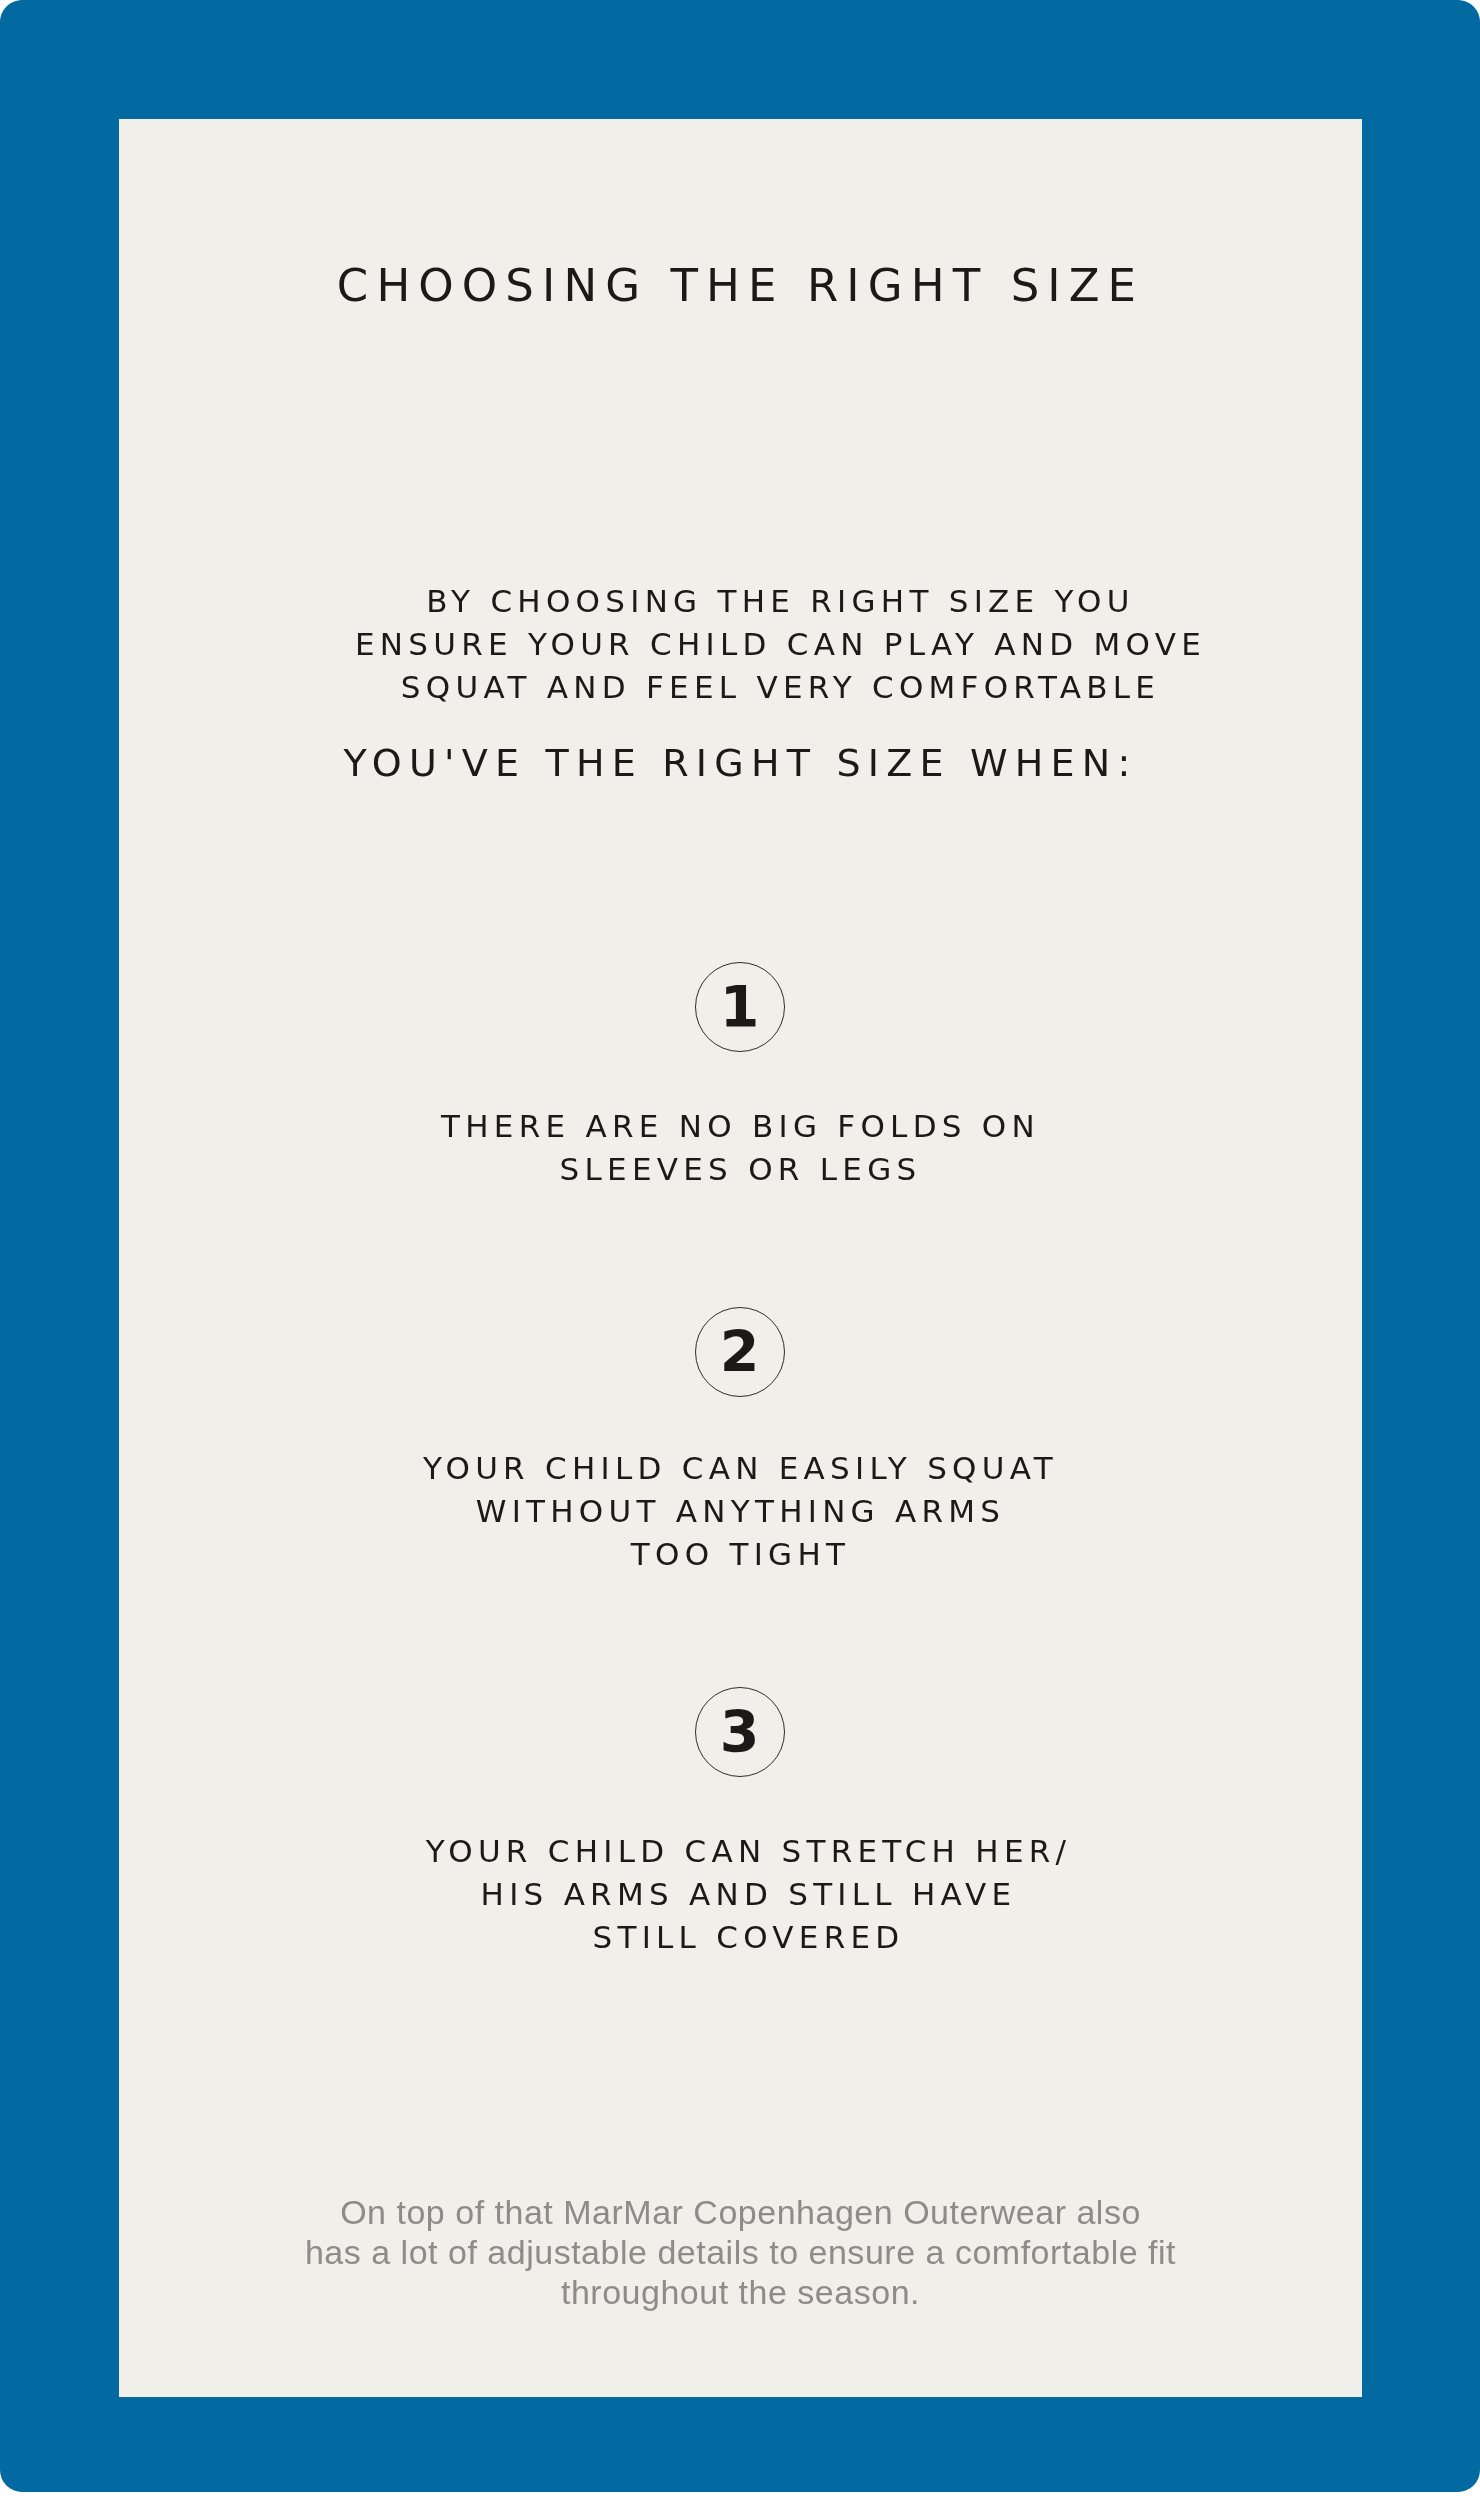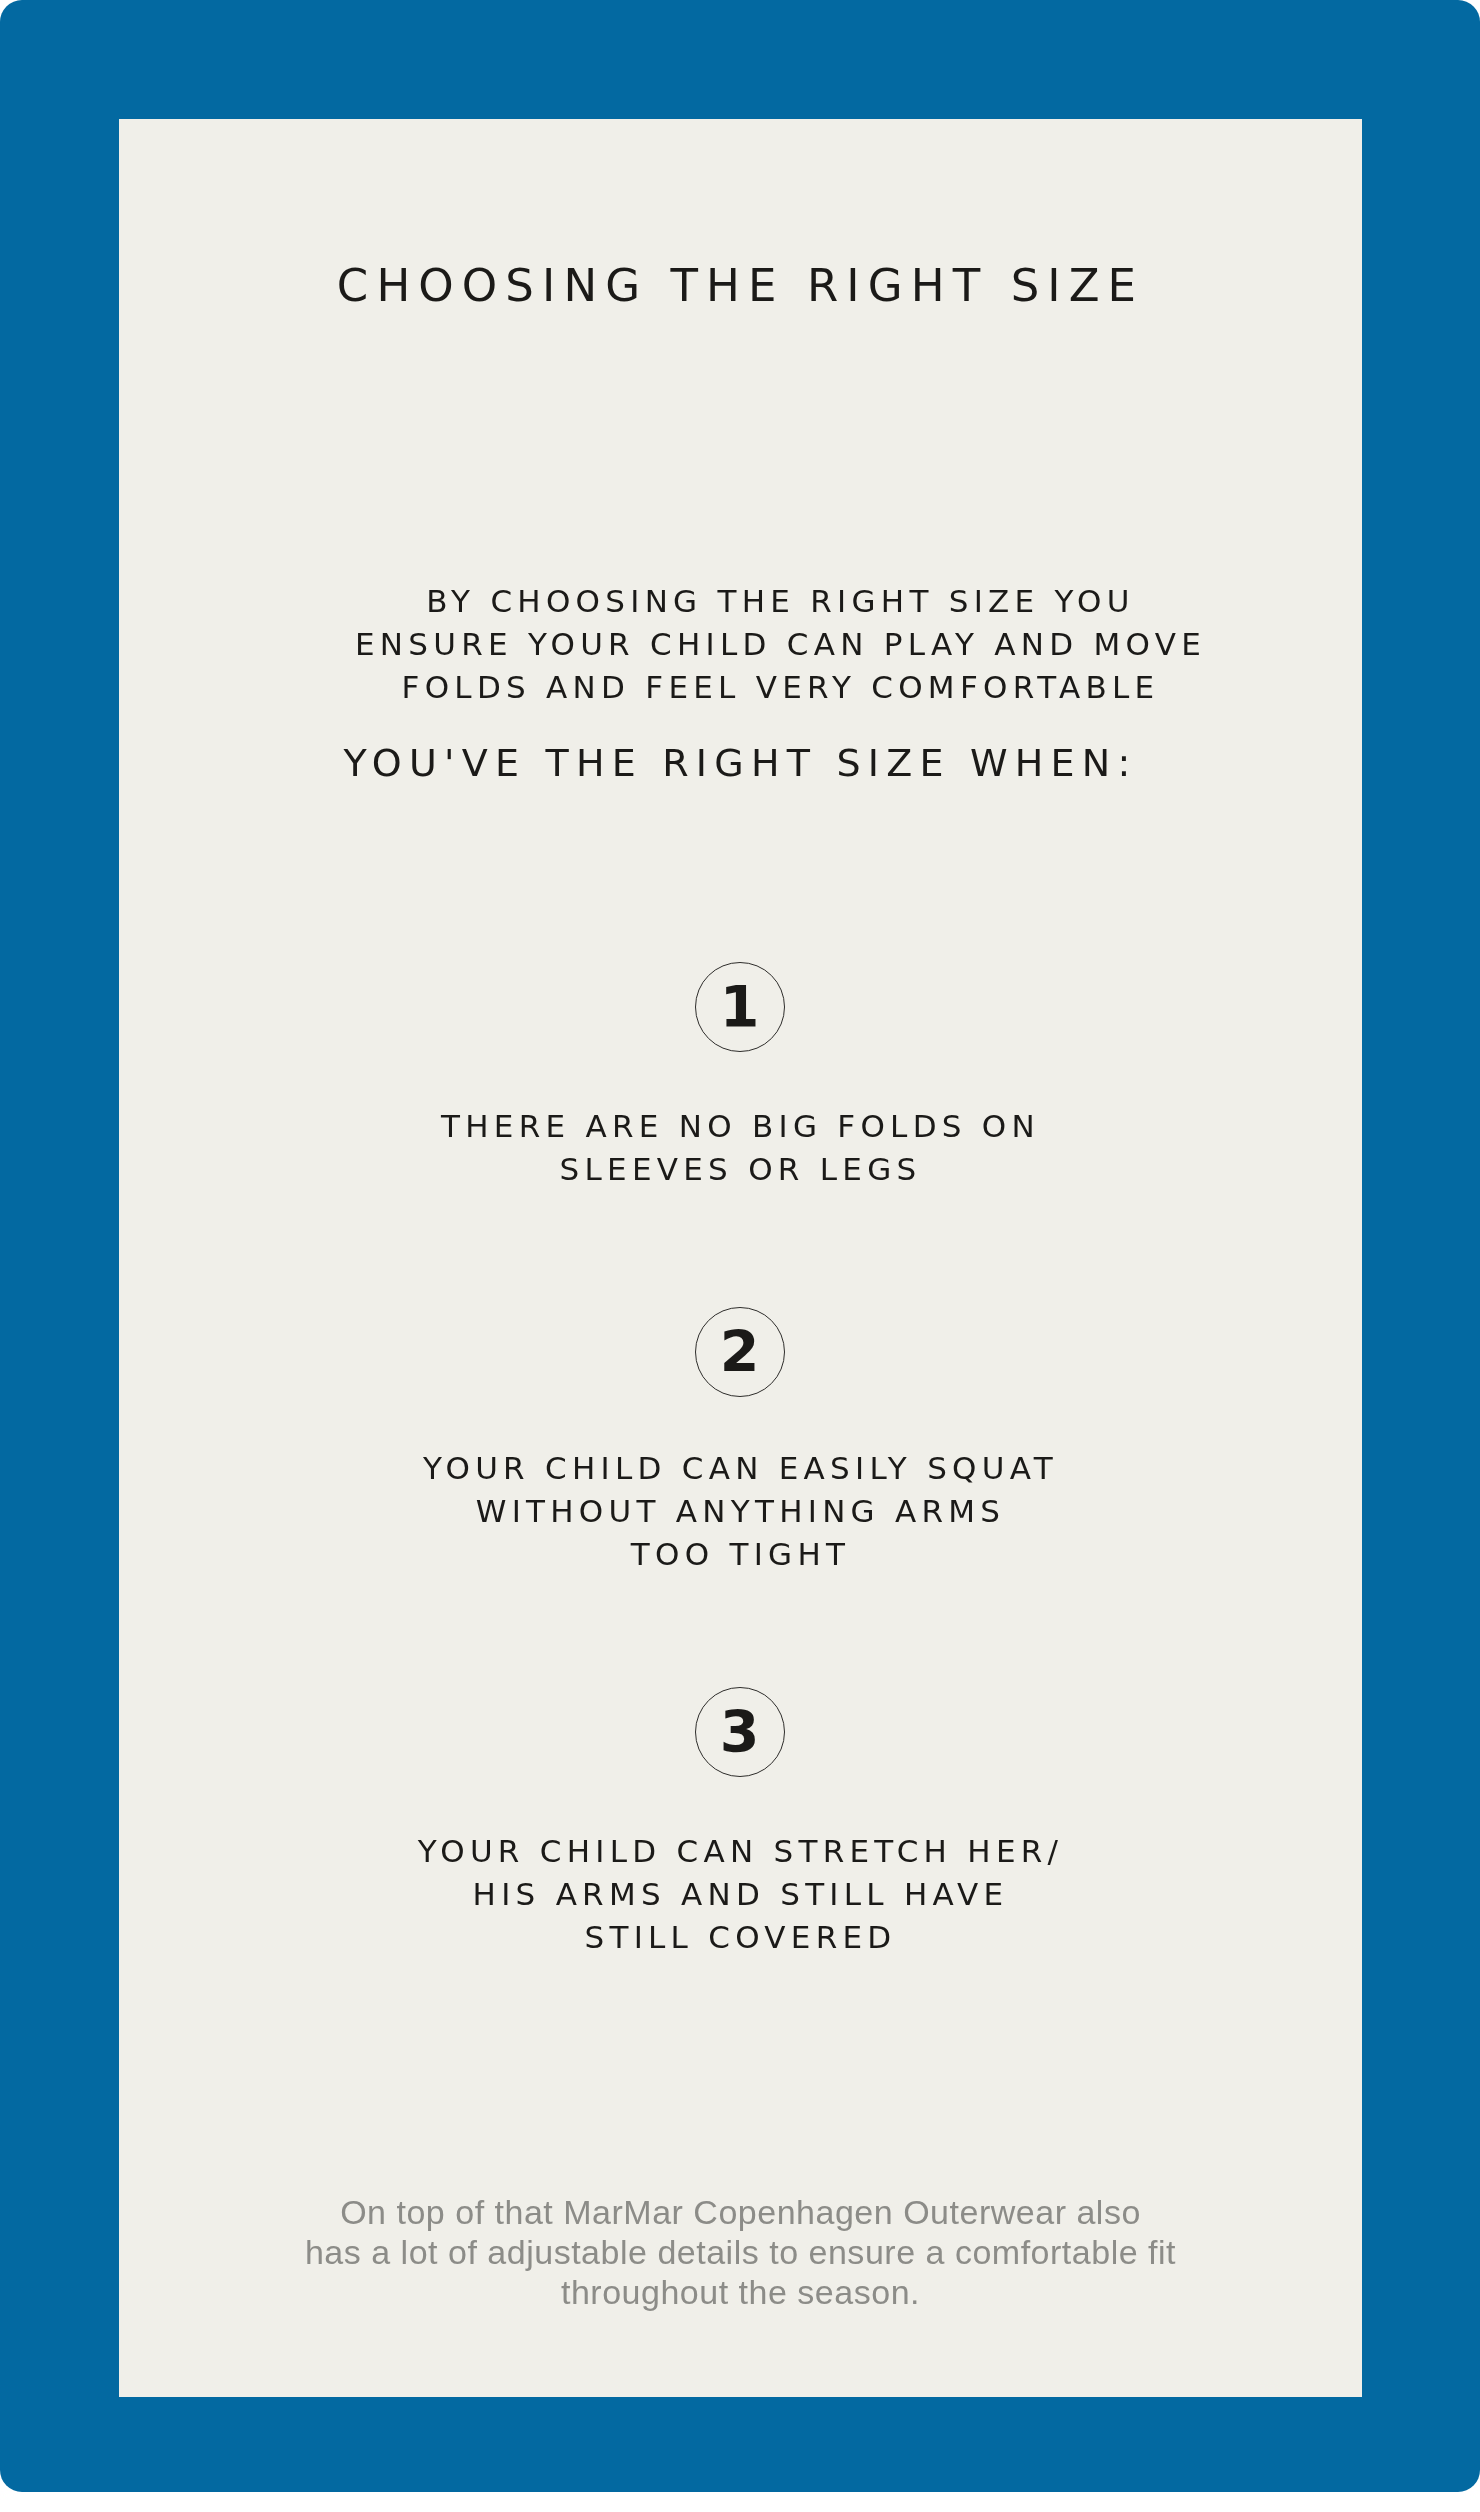--- a/index.html
+++ b/index.html
@@ -101,7 +101,7 @@
     <div class="hw intro">
       <span class="line">BY CHOOSING THE RIGHT SIZE YOU</span>
       <span class="line">ENSURE YOUR CHILD CAN PLAY AND MOVE</span>
-      <span class="line">FOLDS AND FEEL VERY COMFORTABLE</span>
+      <span class="line">SQUAT AND FEEL VERY COMFORTABLE</span>
     </div>
 
     <div class="hw subtitle">YOU'VE THE RIGHT SIZE WHEN:</div>

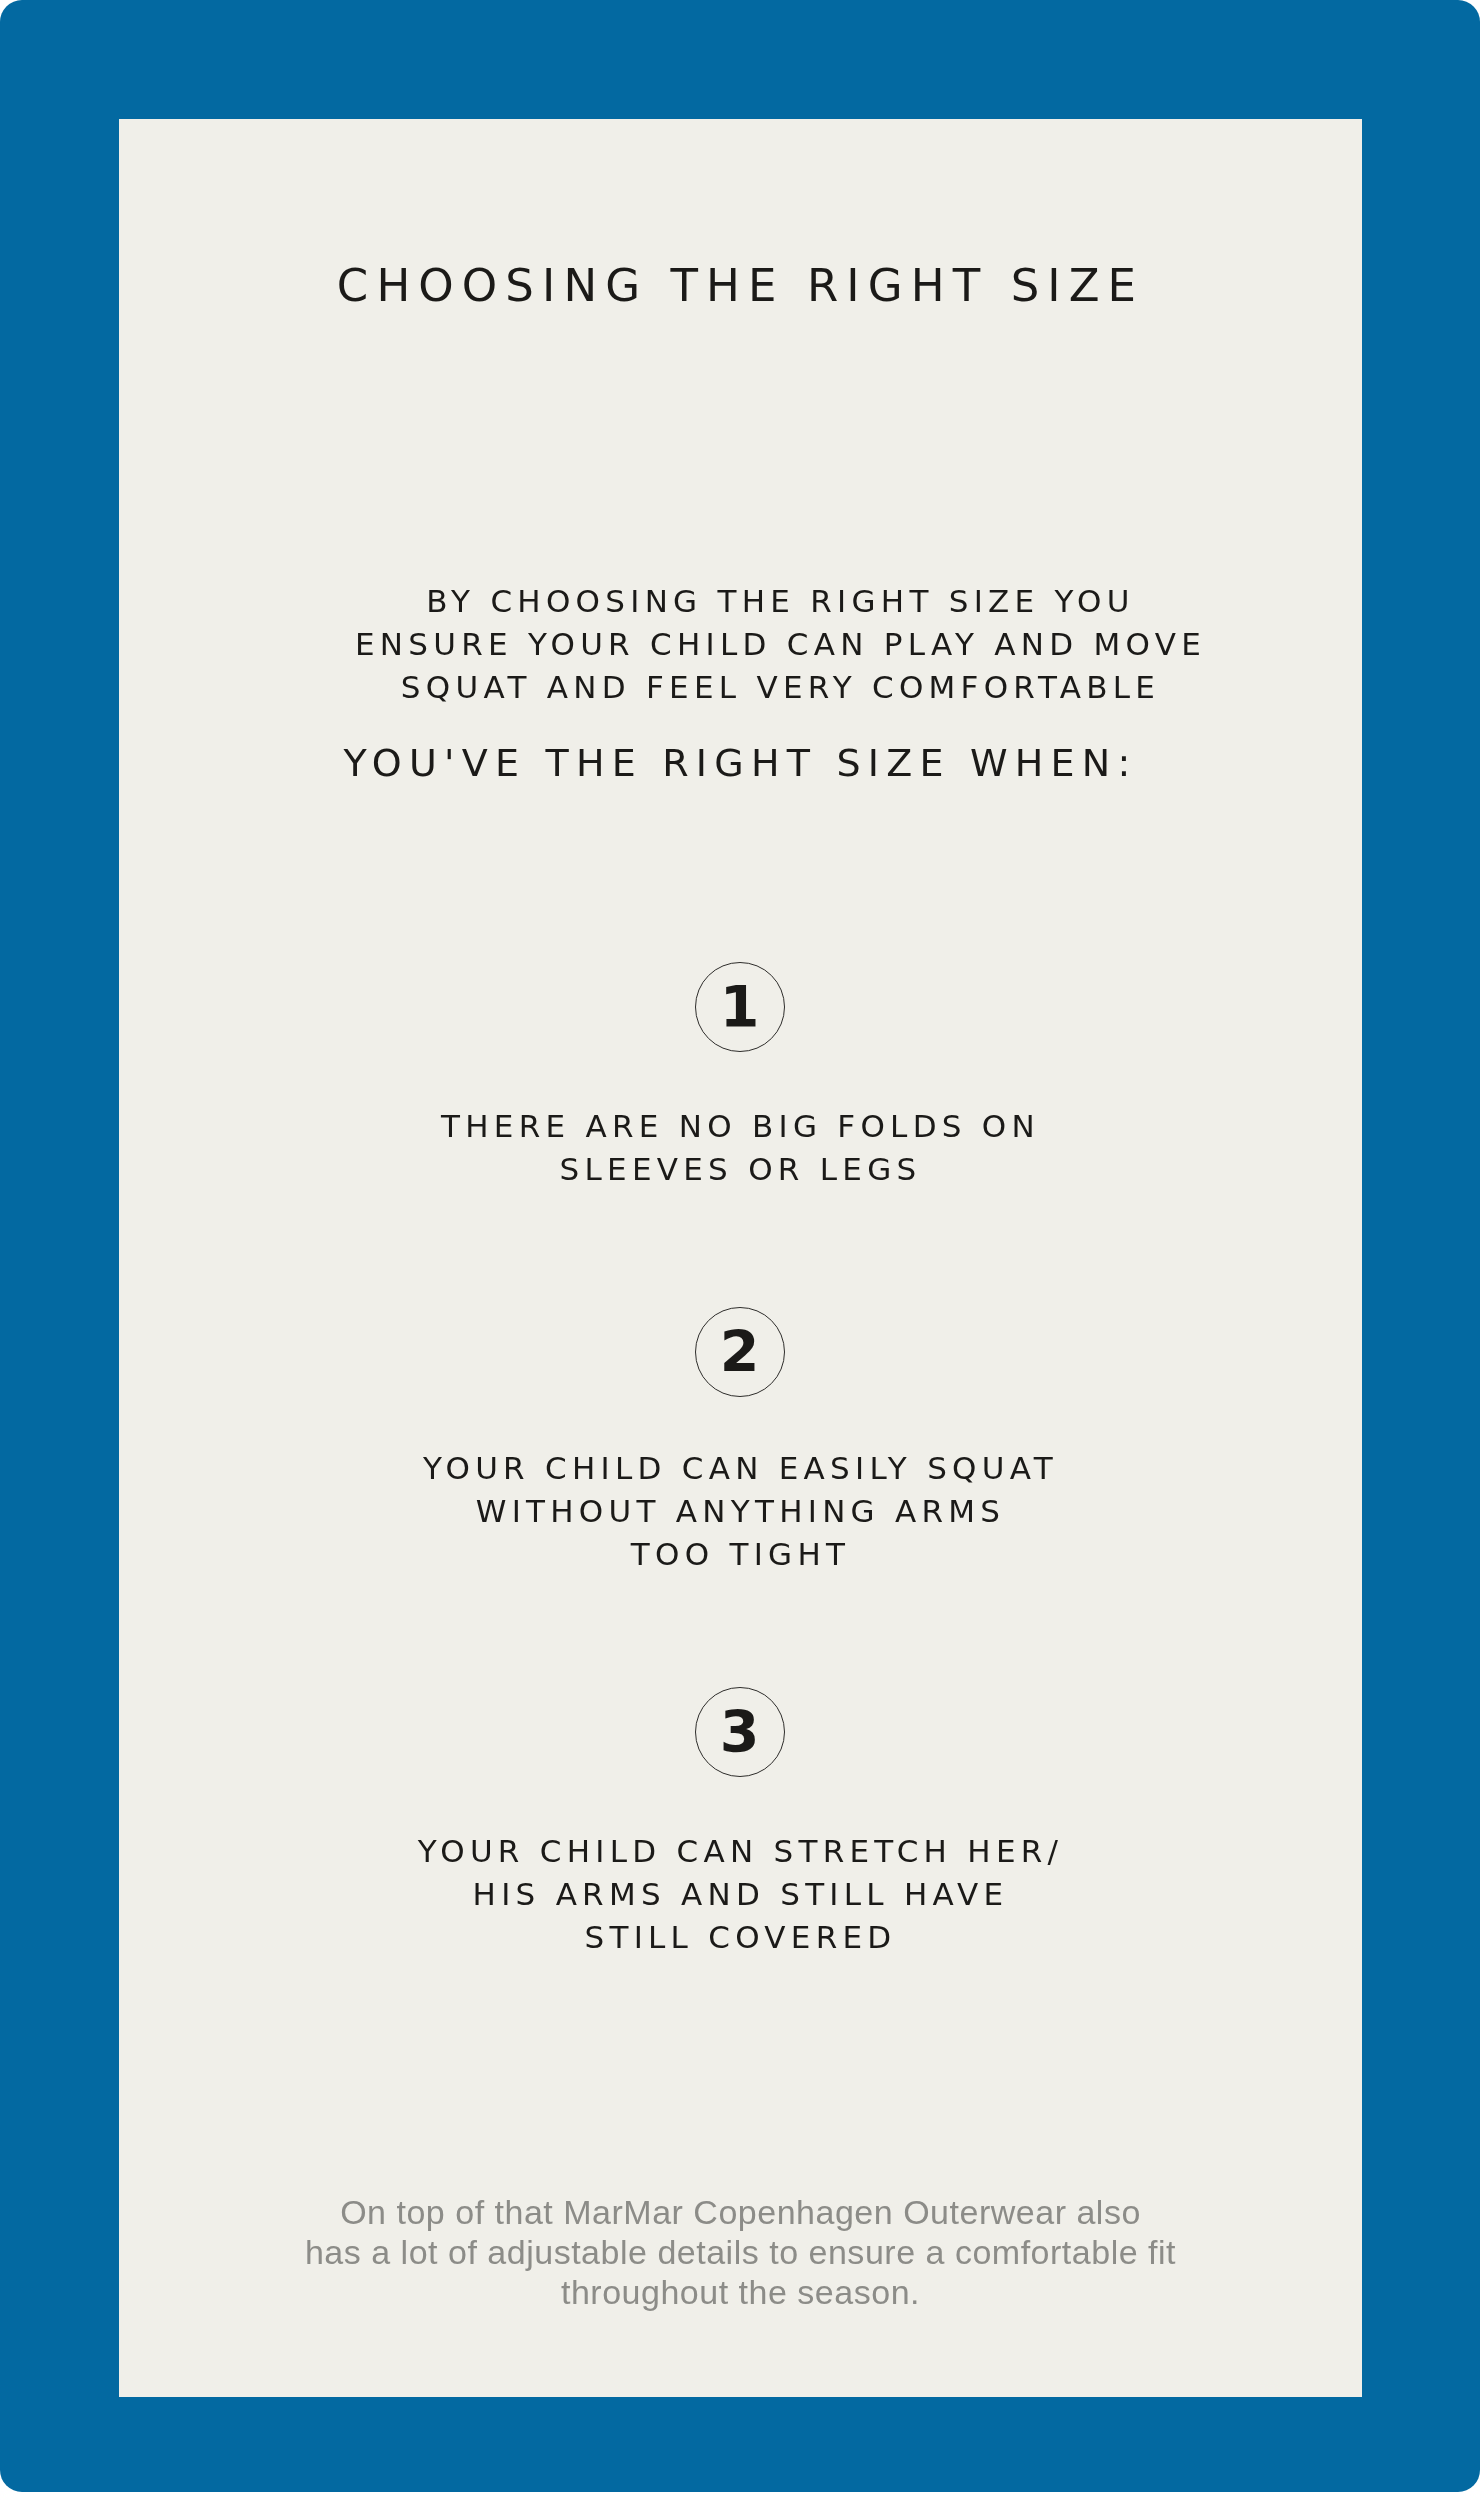--- a/index.html
+++ b/index.html
@@ -58,7 +58,7 @@
   }
   .step1-text { top: 986px; }
   .step2-text { top: 1328px; }
-  .step3-text { top: 1711px; }
+  .step3-text { top: 1711px; margin-left: 8px; }
   .circle {
     position: absolute;
     left: 50%;

